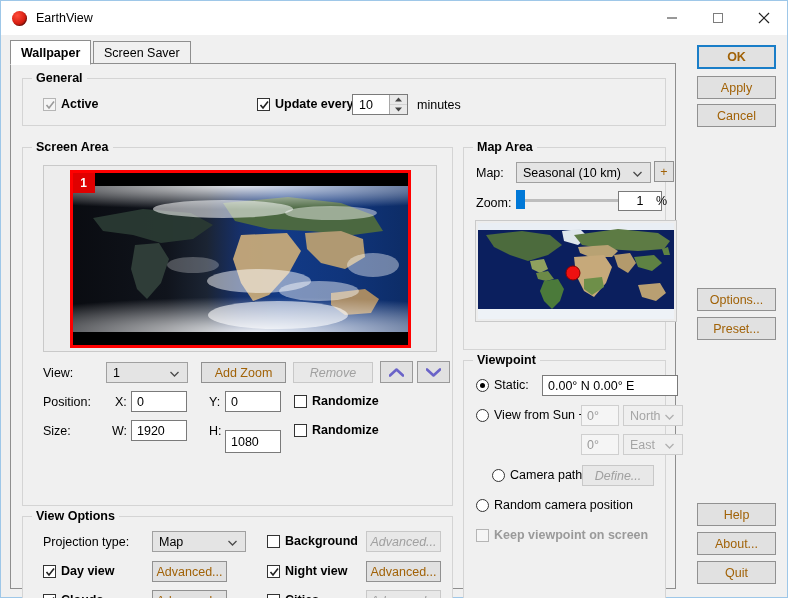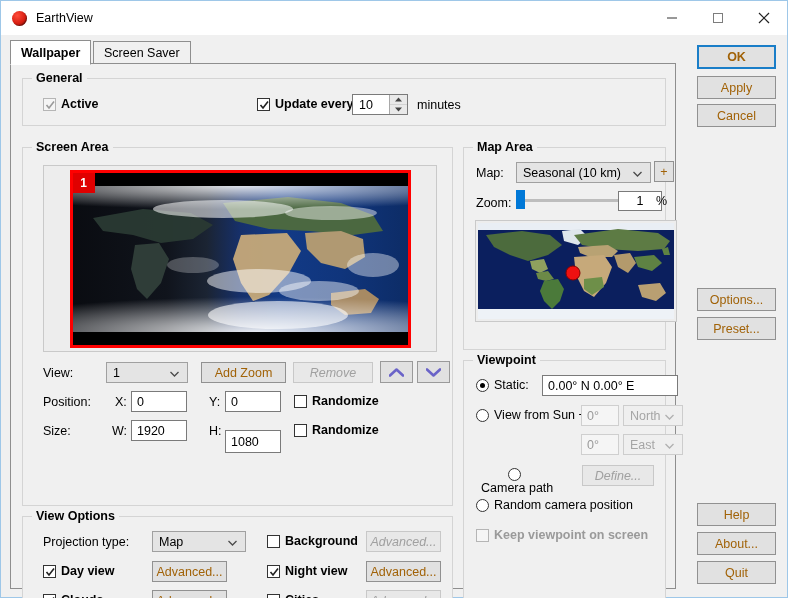--- a/index.html
+++ b/index.html
@@ -497,7 +497,7 @@
             </span>
           </div>
 
-          <div class="rad" style="left:12px;top:107px;flex-direction:column;">
+          <div class="rad" style="left:28px;top:107px;">
             <span class="radbox"></span>
             <span class="rtext">Camera path</span>
           </div>

